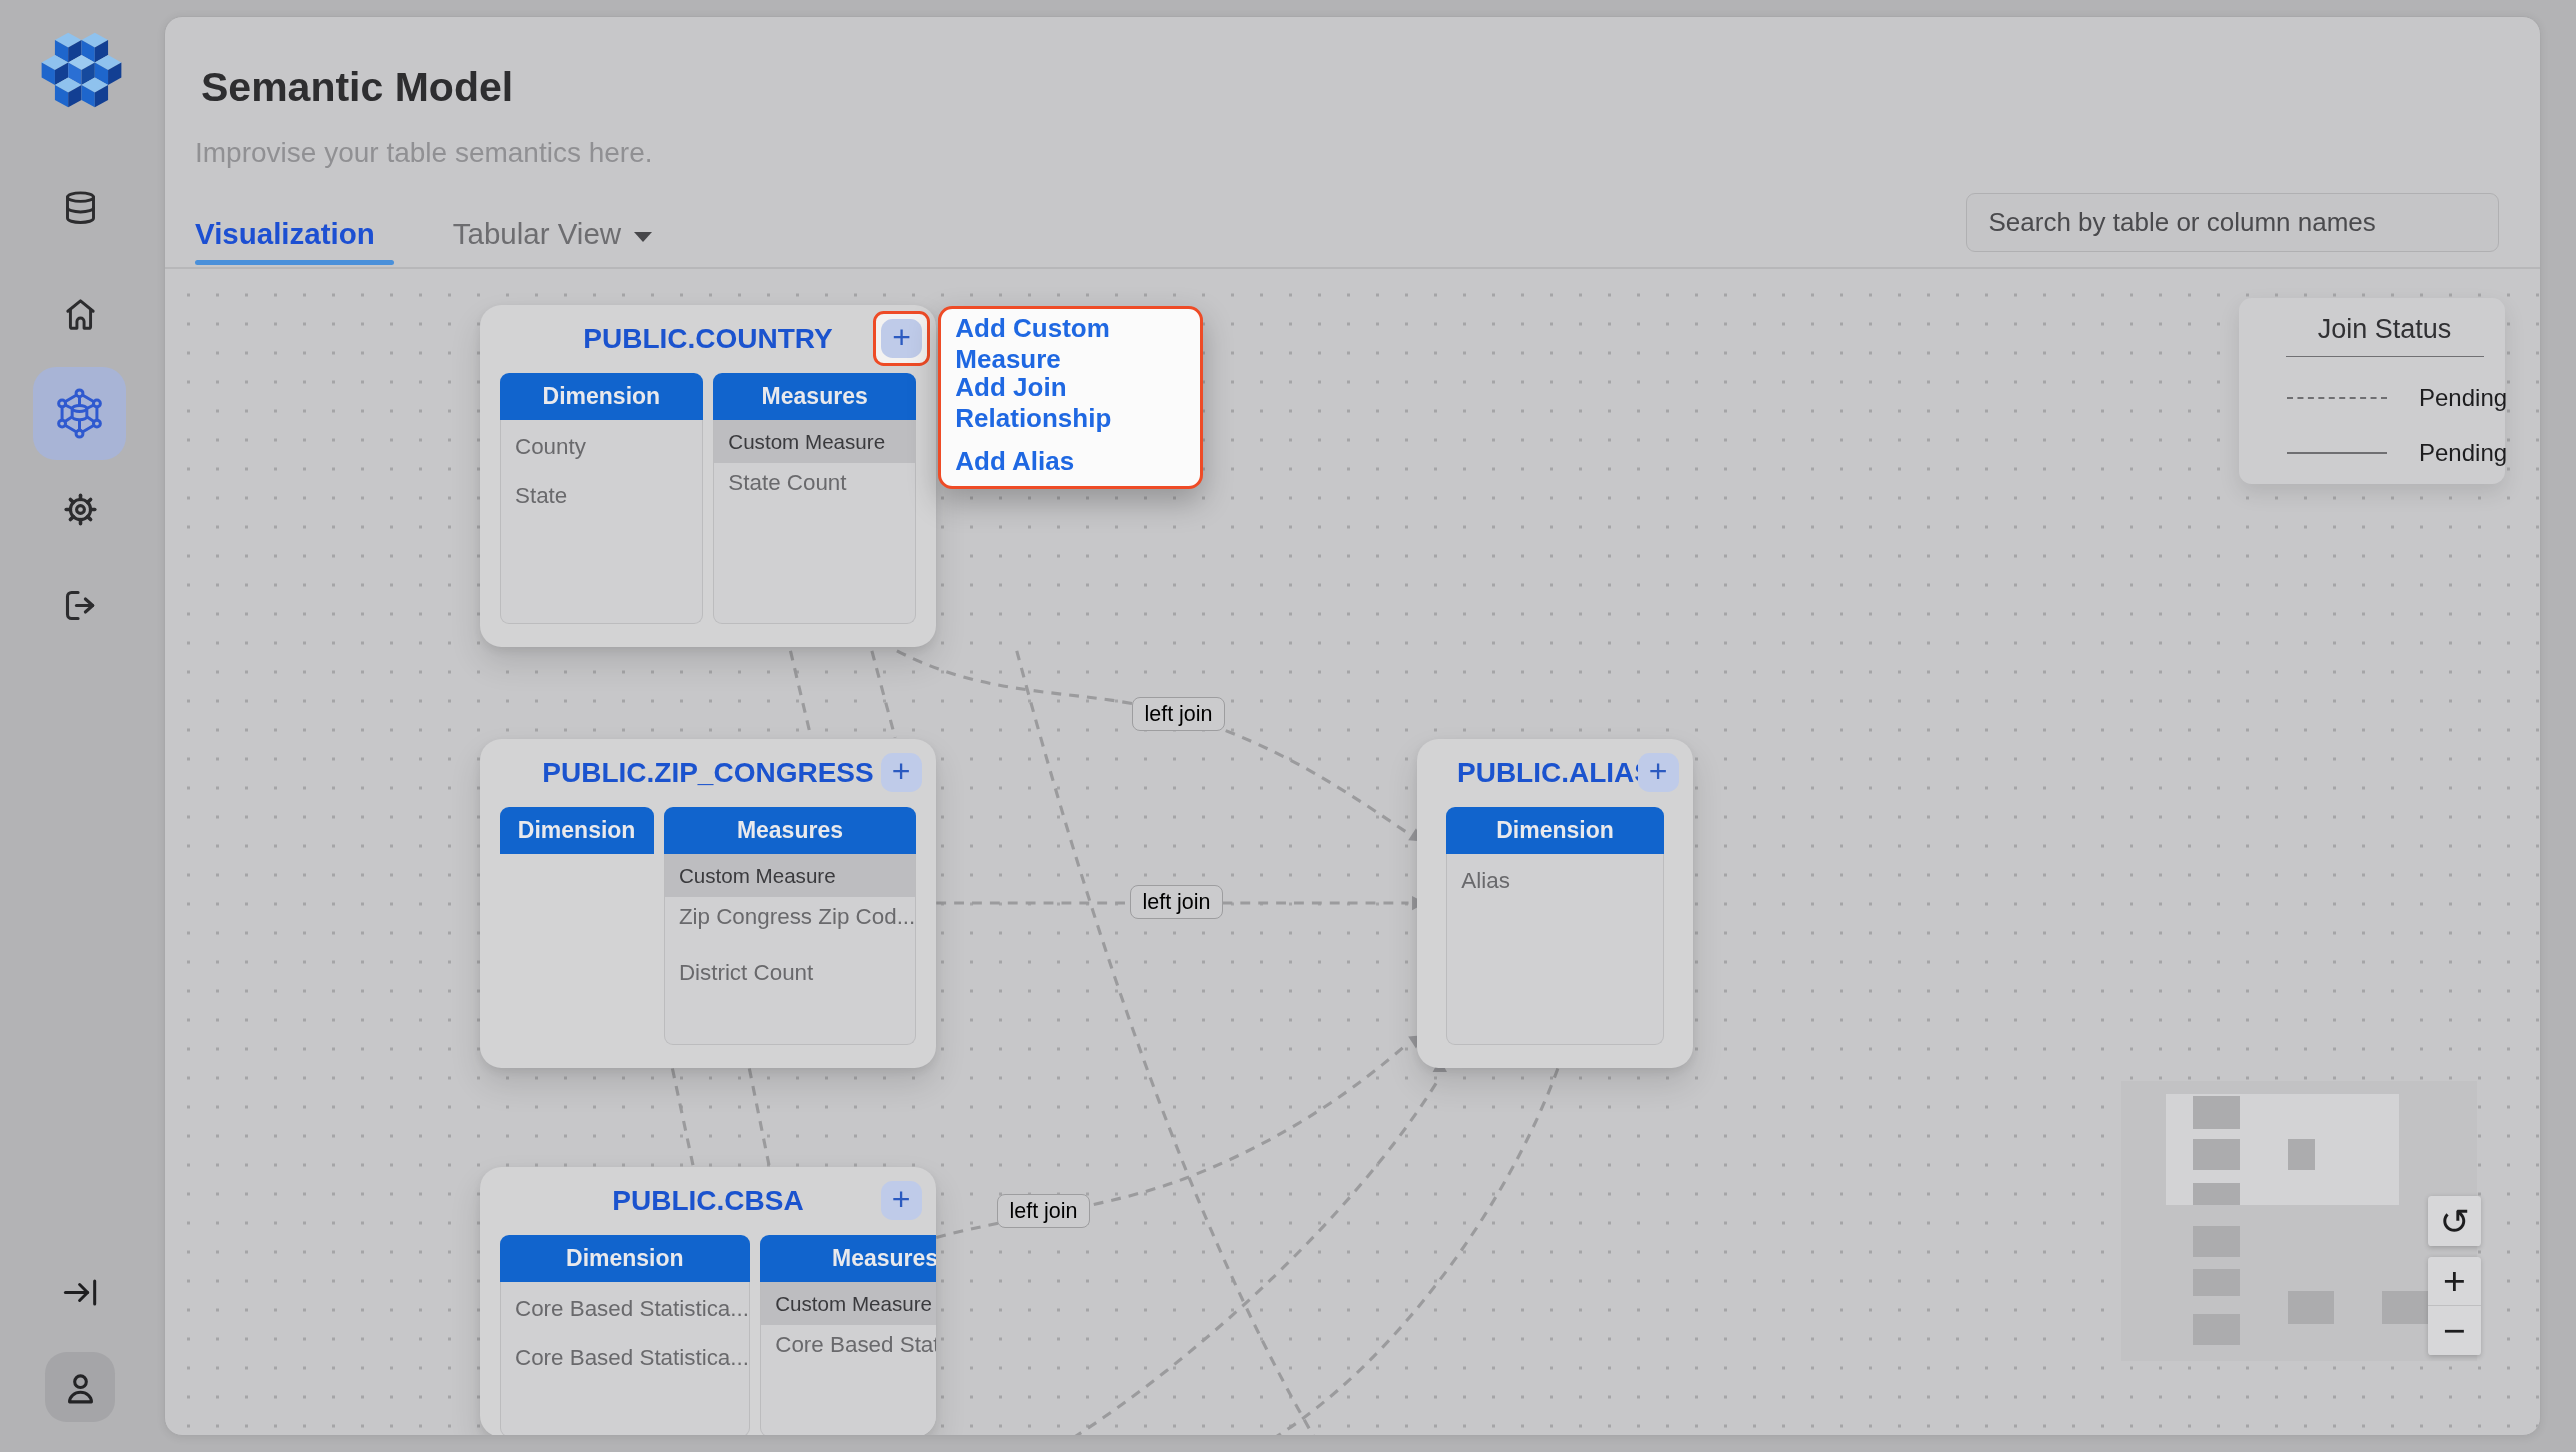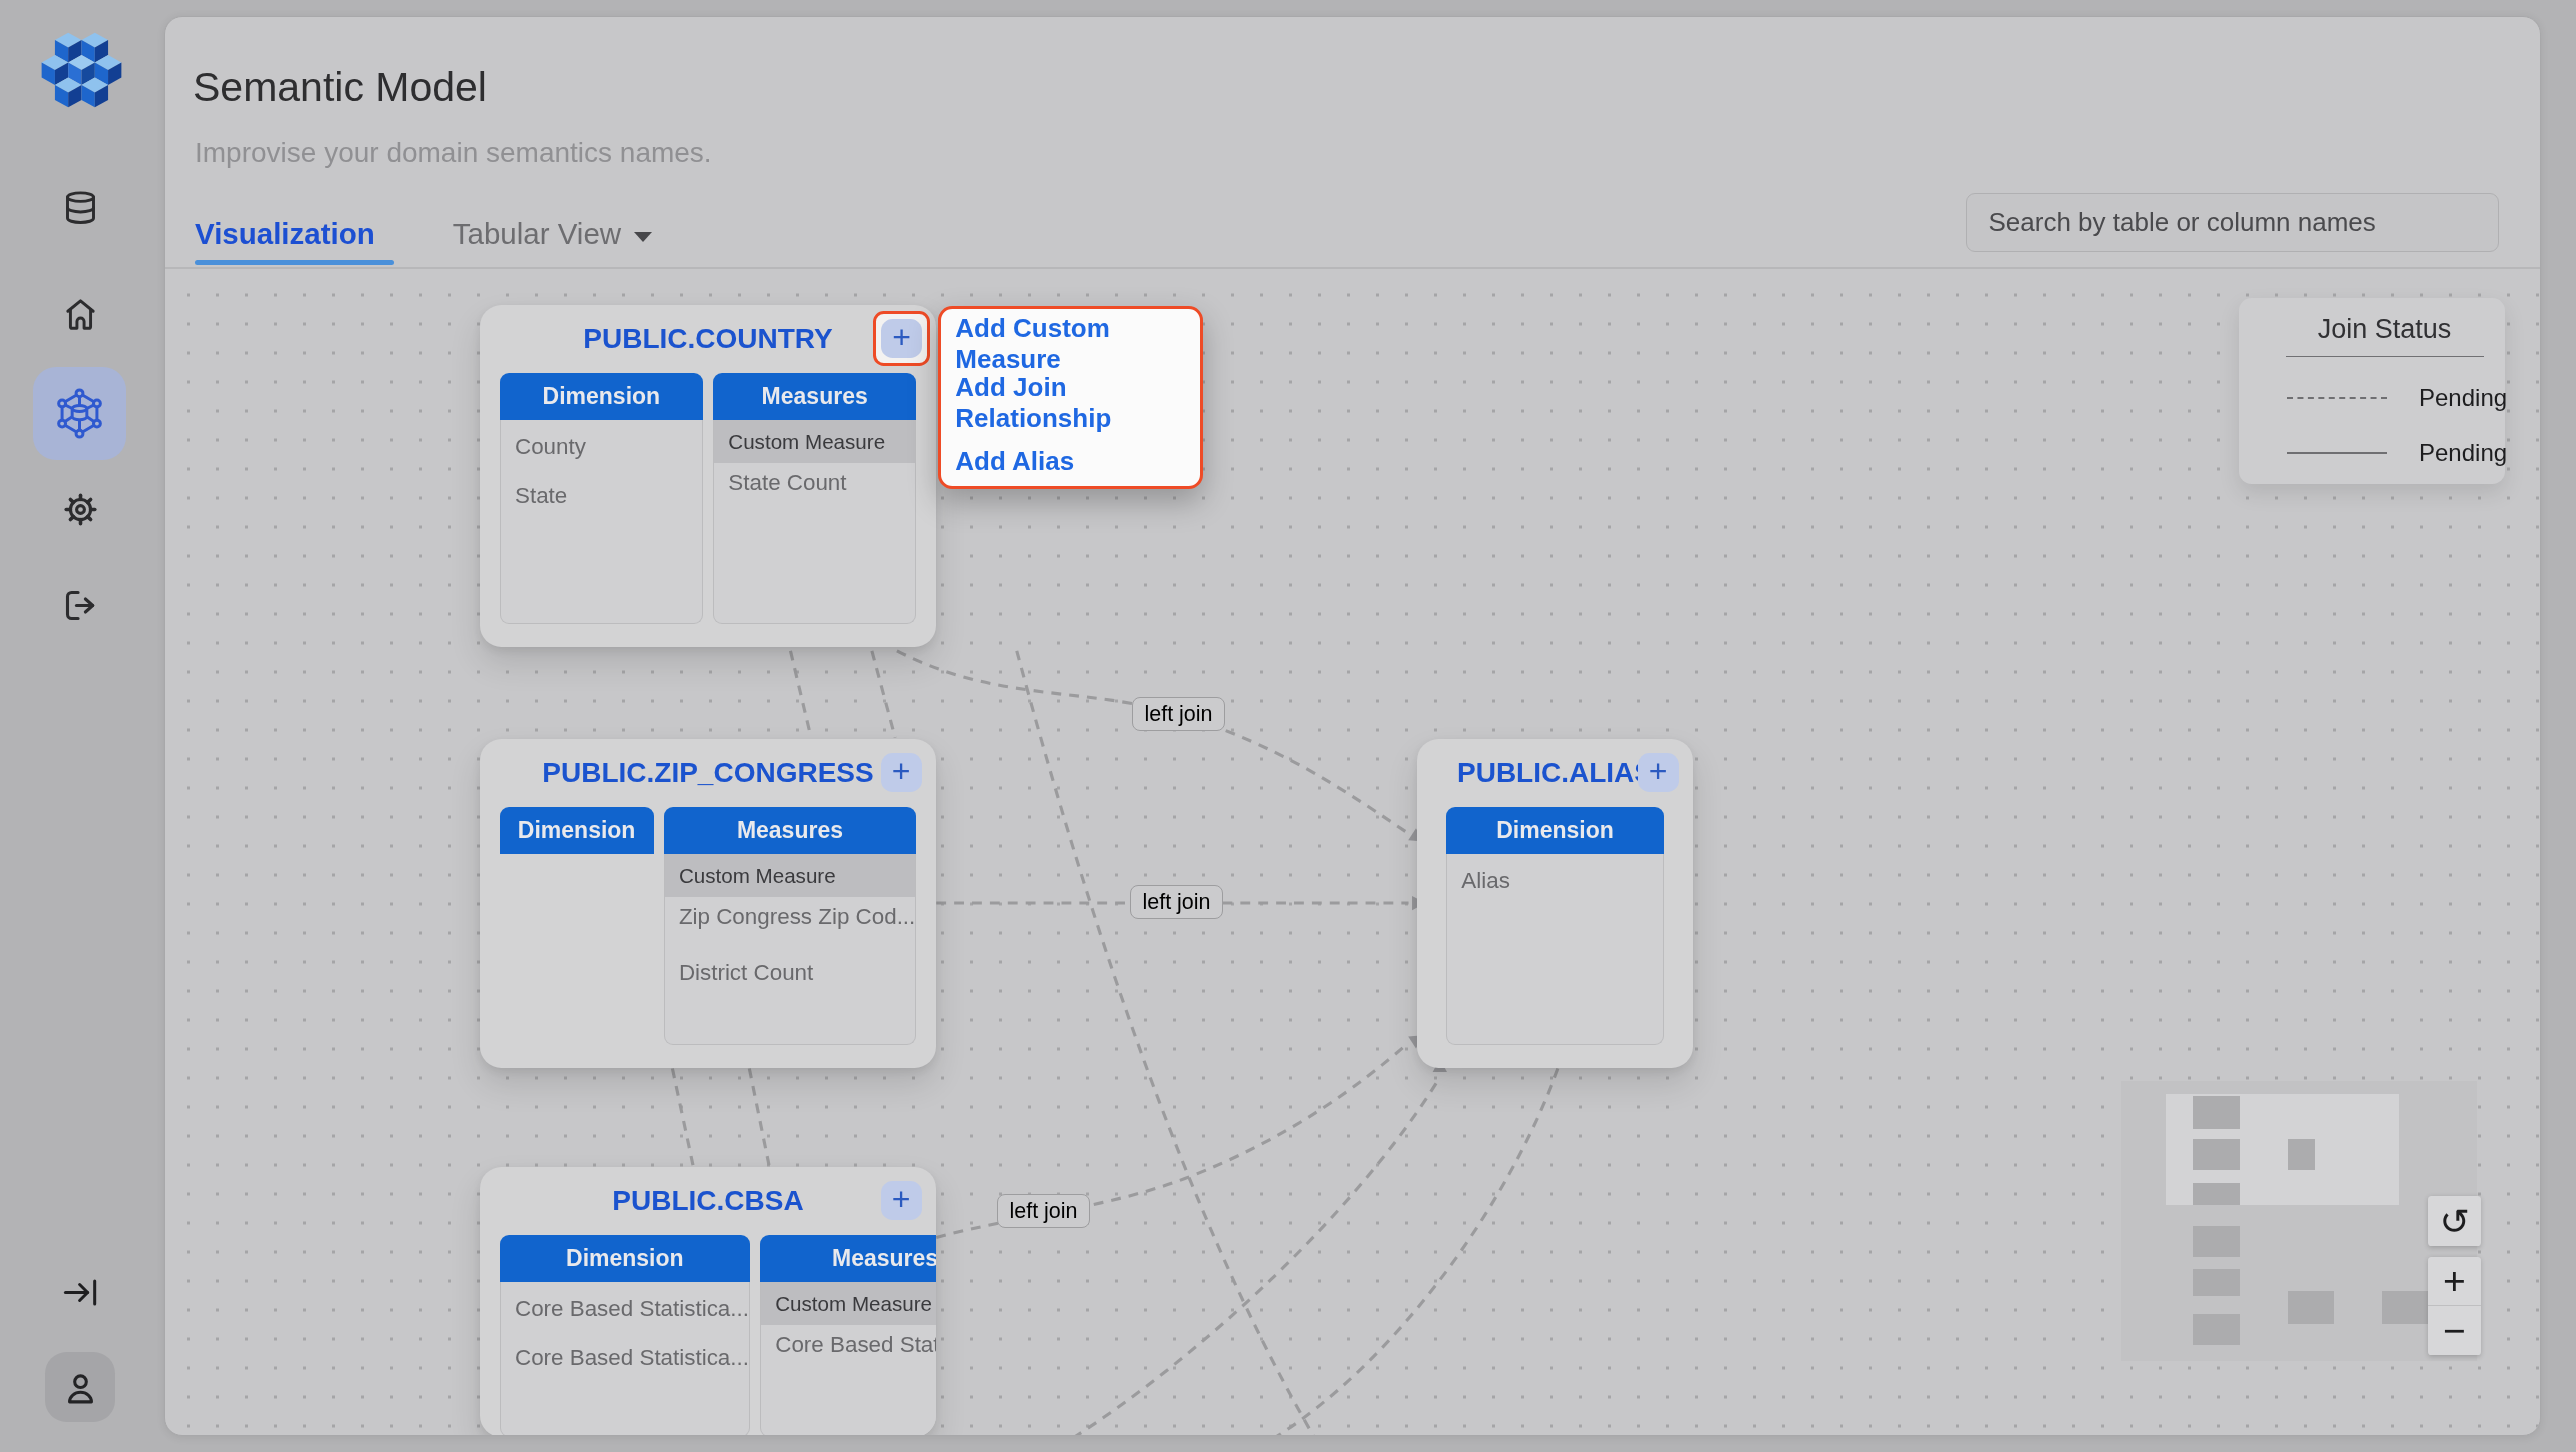--- a/index.html
+++ b/index.html
@@ -19,7 +19,7 @@
 
   
   .main { position:absolute; left:164px; top:16px; width:2377px; height:1420px; background:#c7c7c9; border:0.9px solid #a8a8aa; border-radius:18px; overflow:hidden; box-shadow:0 1.8px 9px rgba(0,0,0,.08); }
-  .page-title { position:absolute; left:28px; top:47px; font-size:41px; font-weight:400; color:#2e2e30; }
+  .page-title { position:absolute; left:36px; top:47px; font-size:41px; font-weight:700; color:#2e2e30; }
   .page-subtitle { position:absolute; left:30px; top:120px; font-size:28px; color:#909093; }
   .tabs { position:absolute; left:30px; top:200px; display:flex; align-items:center; }
   .tab { font-size:29.5px; cursor:pointer; }

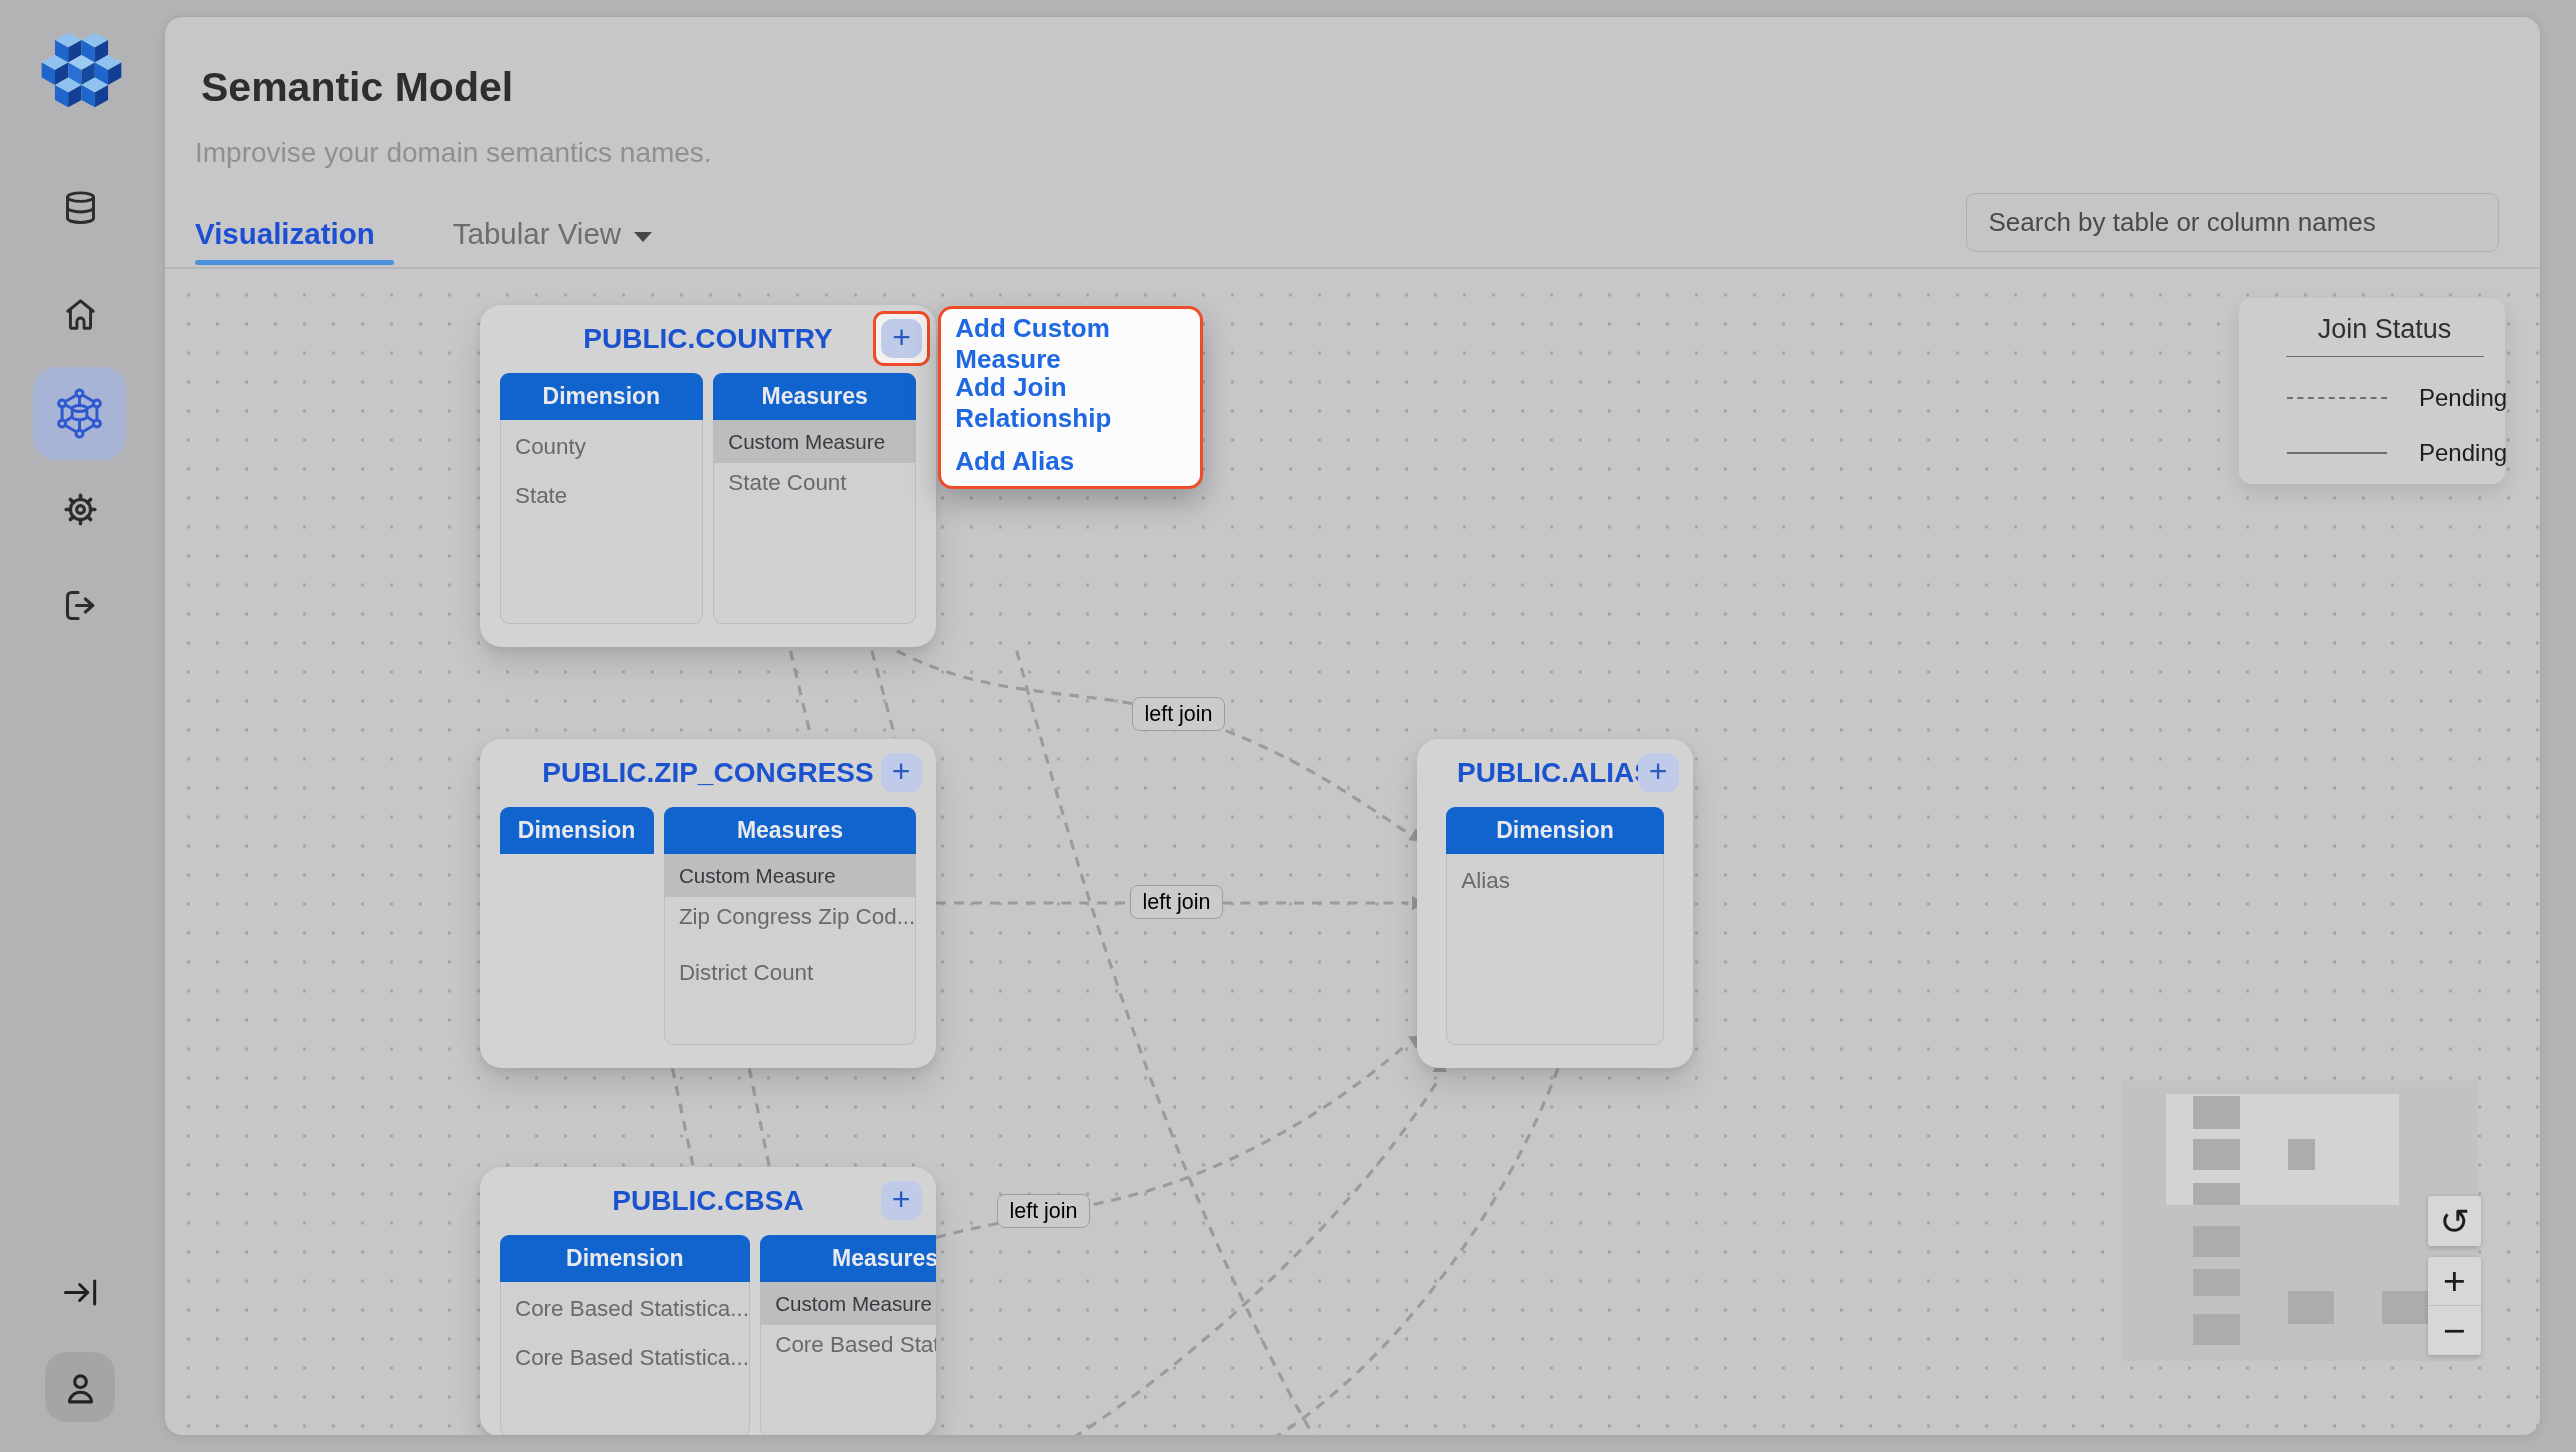--- a/index.html
+++ b/index.html
@@ -193,7 +193,7 @@
 
   <div class="main">
     <div class="page-title">Semantic Model</div>
-    <div class="page-subtitle">Improvise your domain semantics names.</div>
+    <div class="page-subtitle">Improvise your table semantics here.</div>
 
     <div class="tabs">
       <div class="tab active">Visualization</div>

